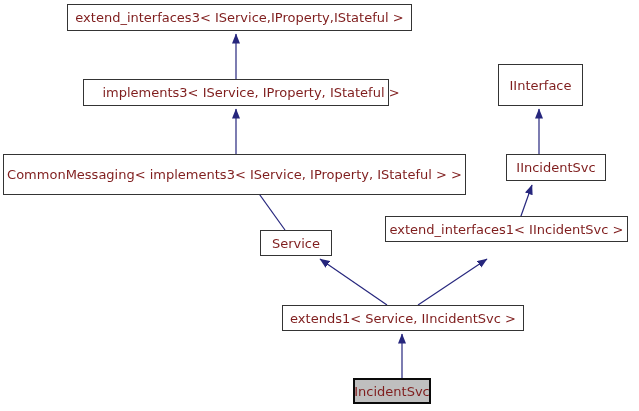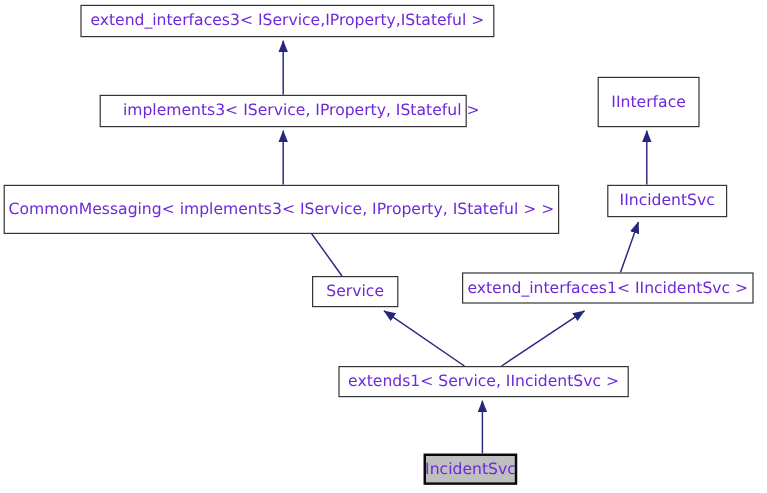--- a/index.html
+++ b/index.html
@@ -26,7 +26,7 @@
     box-sizing: border-box;
     border: 1px solid #343434;
     background: #ffffff;
-    color: #6d28d9;
+    color: #7f1d1d;
     font-size: 13px;
     line-height: 1;
     display: flex;

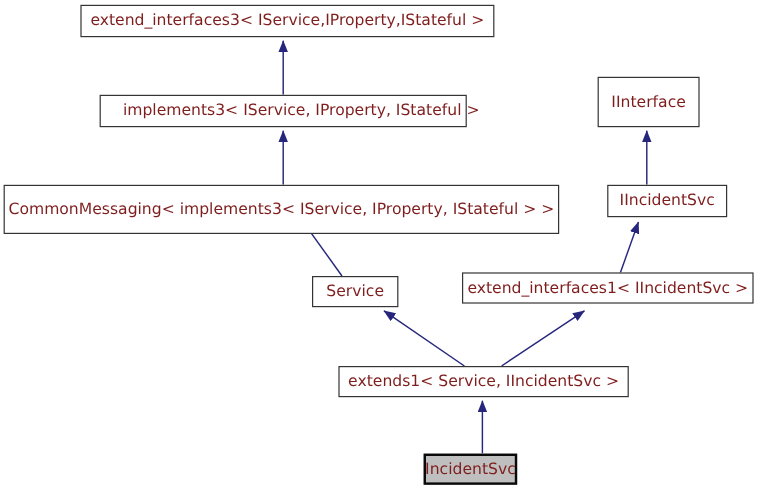--- a/index.html
+++ b/index.html
@@ -76,7 +76,7 @@
 
   <div class="node" style="left:260px; top:230px; width:72px;  height:26px;">Service</div>
 
-  <div class="node" style="left:385px; top:227px; width:243px; height:26px;text-align:right;">extend_interfaces1&lt; IIncidentSvc &gt;</div>
+  <div class="node" style="left:385px; top:216px; width:243px; height:26px;text-align:right;">extend_interfaces1&lt; IIncidentSvc &gt;</div>
 
   <div class="node" style="left:282px; top:305px; width:242px; height:26px;">extends1&lt; Service, IIncidentSvc &gt;</div>
 

